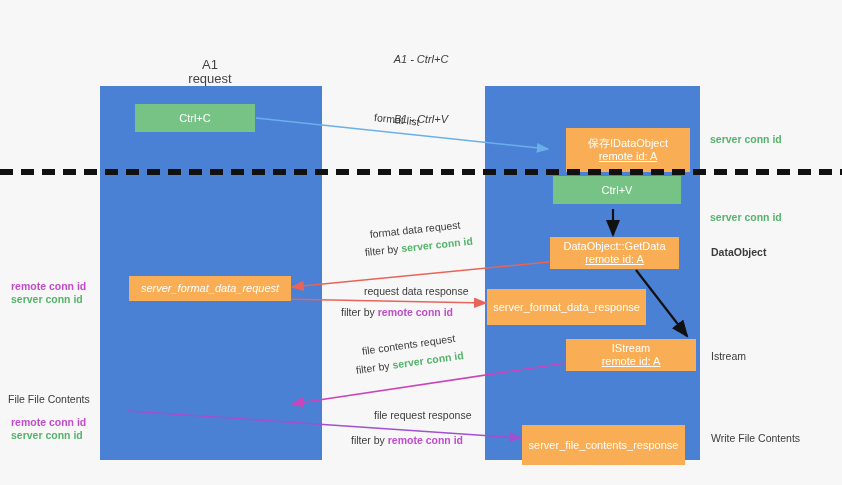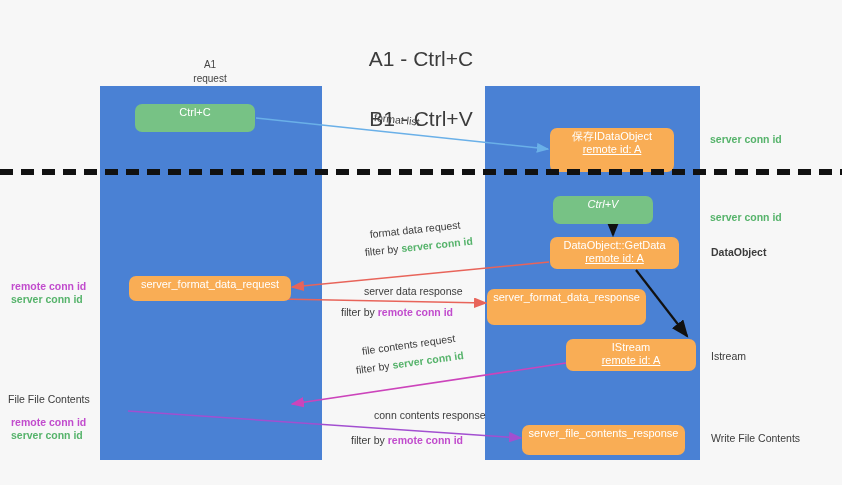--- a/index.html
+++ b/index.html
@@ -41,7 +41,7 @@
   .col-head {
     position: absolute;
     text-align: center;
-    font-size: 10px;
+    font-size: 13px;
     line-height: 14px;
     color: #444;
   }

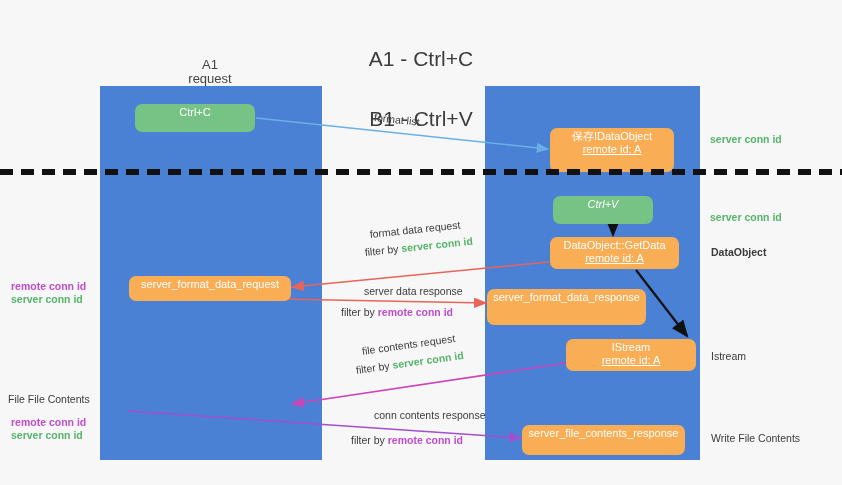--- a/index.html
+++ b/index.html
@@ -32,10 +32,11 @@
     left: 0; right: 0;
     top: 9px;
     text-align: center;
-    font-size: 21px;
+    font-size: 11px;
     line-height: 20px;
     color: #3c3c3c;
     white-space: pre;
+    font-style: italic;
   }
   
   .col-head {

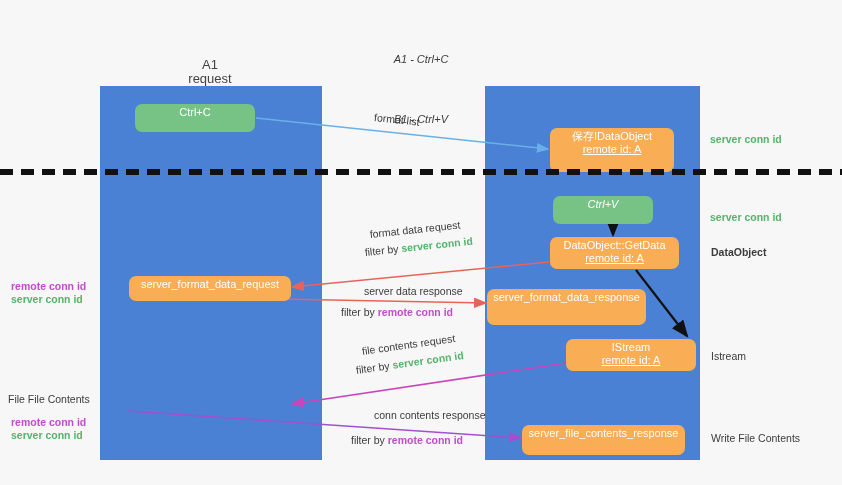--- a/index.html
+++ b/index.html
@@ -61,12 +61,12 @@
     display: flex;
     flex-direction: column;
     align-items: center;
+    justify-content: center;
     text-align: center;
     color: #ffffff;
     font-size: 11px;
     line-height: 13px;
     padding: 2px 4px;
-    border-radius: 7px;
   }
   .box.green { background: #77c285; }
   .box.orange { background: #f9ad55; }

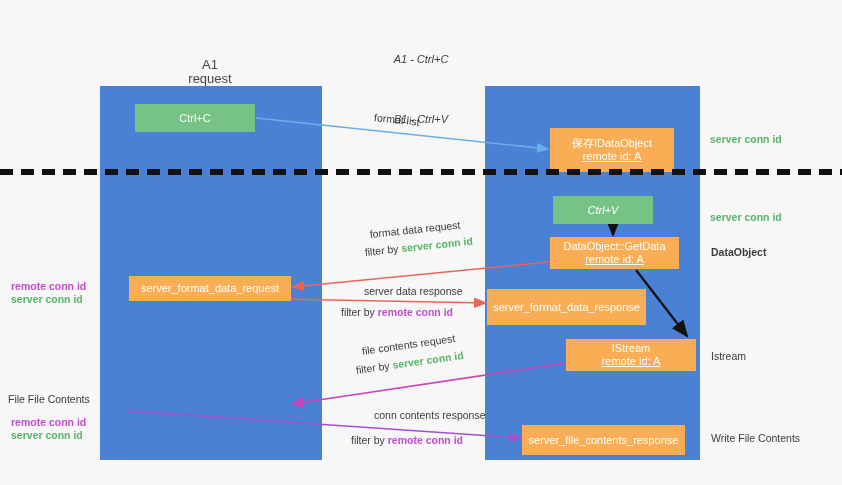--- a/index.html
+++ b/index.html
@@ -155,7 +155,7 @@
     <span>Ctrl+C</span>
   </div>
 
-  <div class="box orange" style="left:550px; top:128px; width:124px; height:44px;">
+  <div class="box orange" style="left:566px; top:128px; width:124px; height:44px;">
     <span>保存IDataObject</span>
     <span class="l2">remote id: A</span>
   </div>

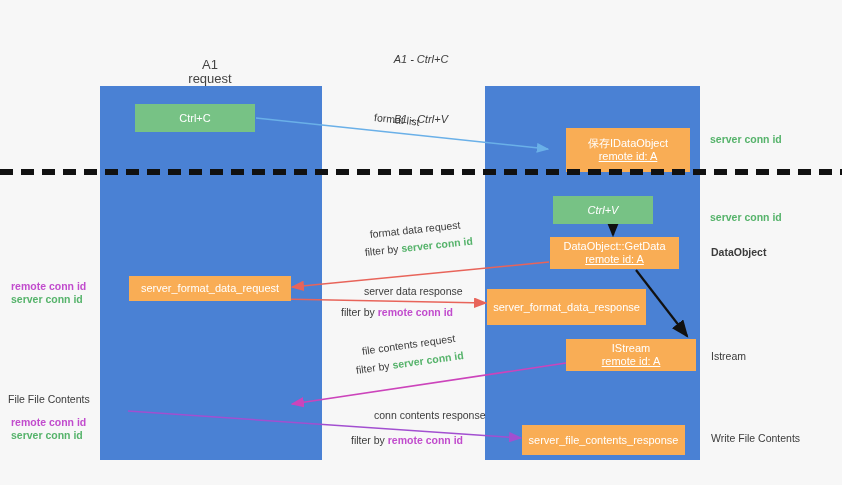--- a/index.html
+++ b/index.html
@@ -160,7 +160,7 @@
     <span class="l2">remote id: A</span>
   </div>
 
-  <div class="box green" style="left:553px; top:196px; width:100px; height:28px;font-style:italic;">
+  <div class="box green" style="left:553px; top:176px; width:128px; height:28px;">
     <span>Ctrl+V</span>
   </div>
 

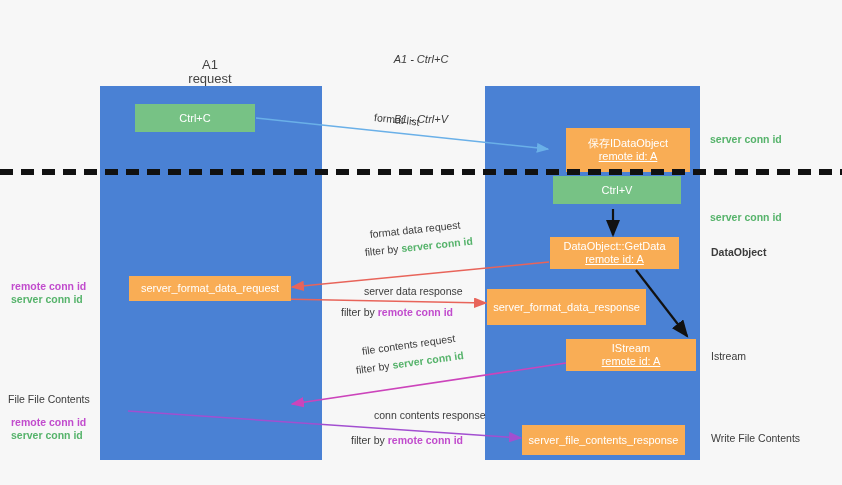--- a/index.html
+++ b/index.html
@@ -174,7 +174,7 @@
     <span class="l2">remote id: A</span>
   </div>
 
-  <div class="box orange" style="left:129px; top:276px; width:162px; height:25px;">
+  <div class="box orange" style="left:129px; top:276px; width:162px; height:25px;font-style:italic;">
     <span>server_format_data_request</span>
   </div>
 

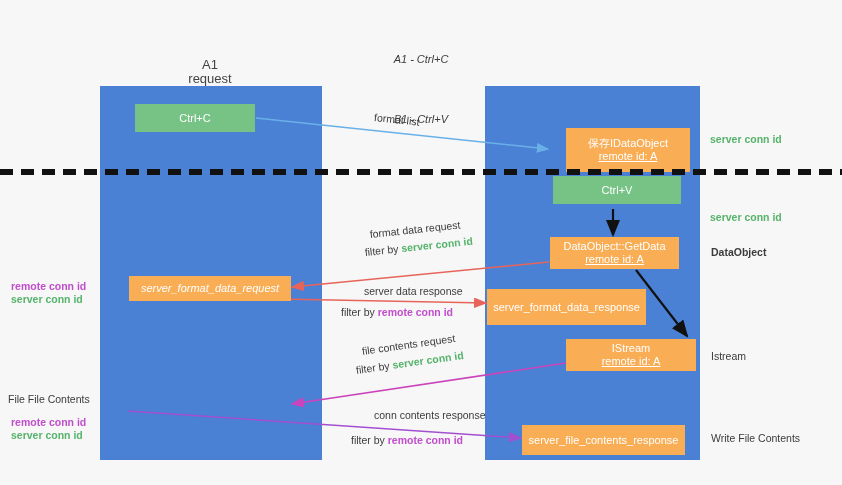--- a/index.html
+++ b/index.html
@@ -201,7 +201,7 @@
   </div>
 
   <div class="lbl" style="left:364px; top:284px;">
-    <span>server data response</span>
+    <span>request data response</span>
   </div>
   <div class="lbl" style="left:341px; top:305px;">
     <span>filter by </span><span class="purple-t">remote conn id</span>

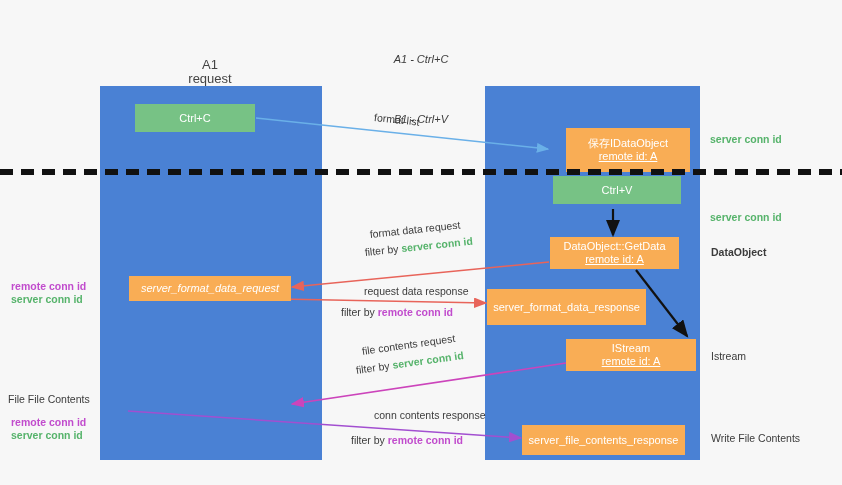--- a/index.html
+++ b/index.html
@@ -215,7 +215,7 @@
   </div>
 
   <div class="lbl" style="left:374px; top:408px;">
-    <span>conn contents response</span>
+    <span>file request response</span>
   </div>
   <div class="lbl" style="left:351px; top:433px;">
     <span>filter by </span><span class="purple-t">remote conn id</span>

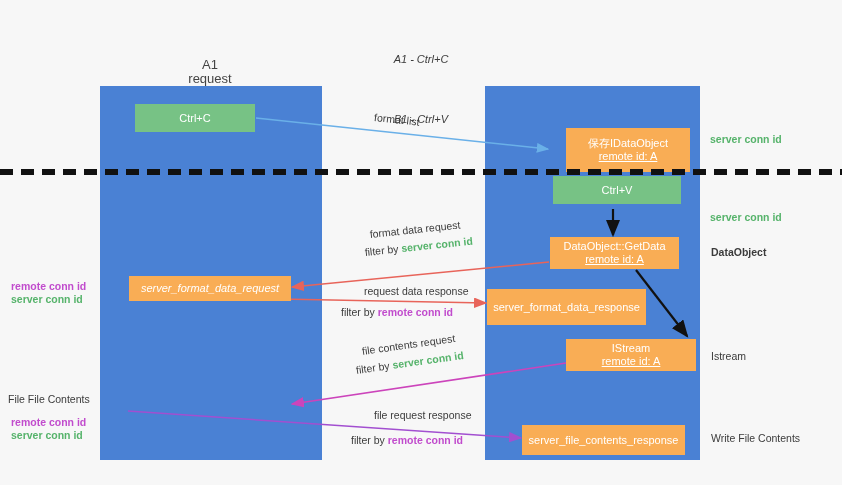--- a/index.html
+++ b/index.html
@@ -183,7 +183,7 @@
   </div>
 
 
-  <div class="box orange" style="left:522px; top:425px; width:163px; height:30px;">
+  <div class="box orange" style="left:522px; top:425px; width:163px; height:40px;">
     <span>server_file_contents_response</span>
   </div>
 

